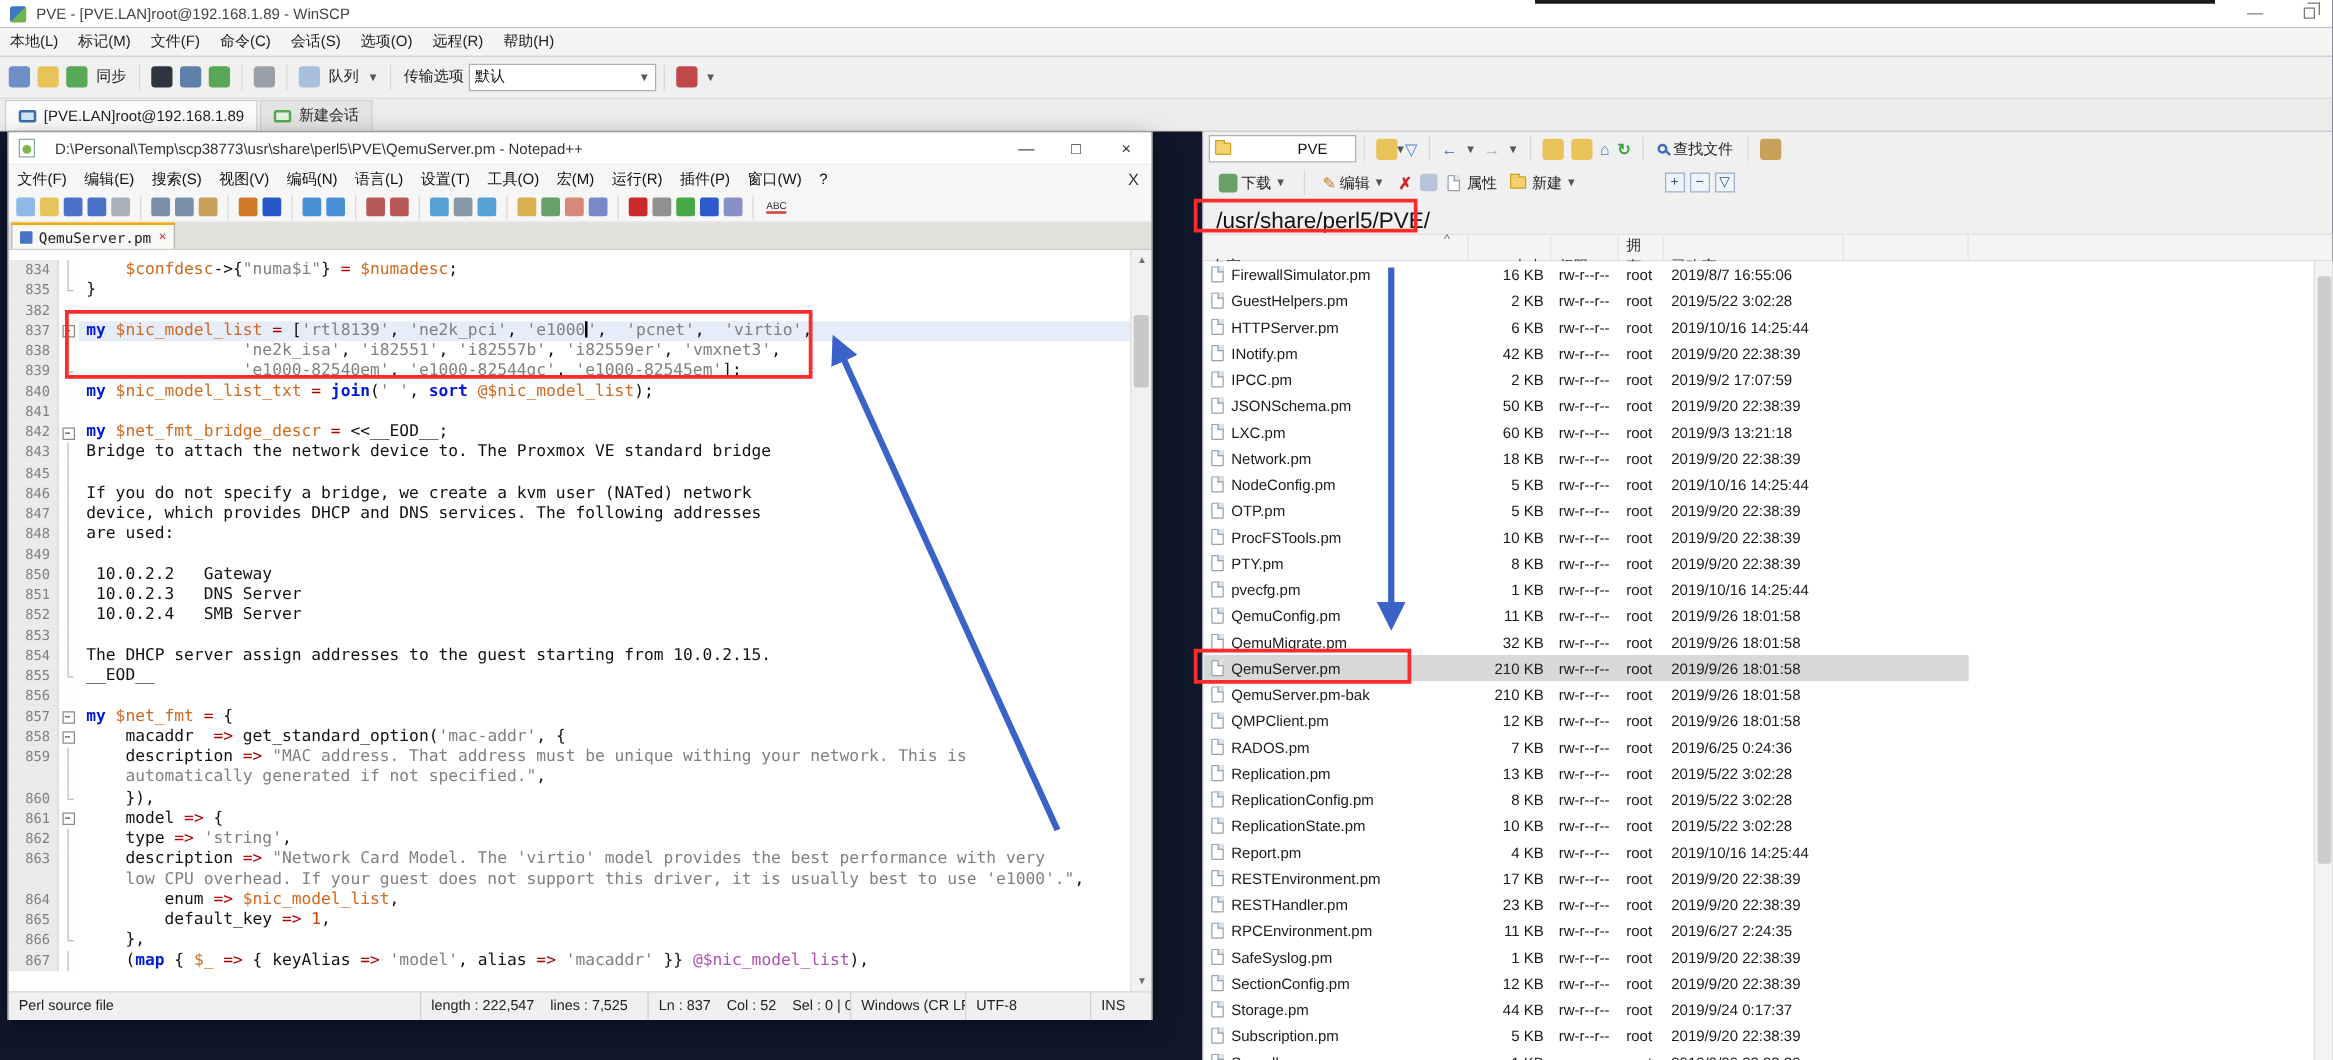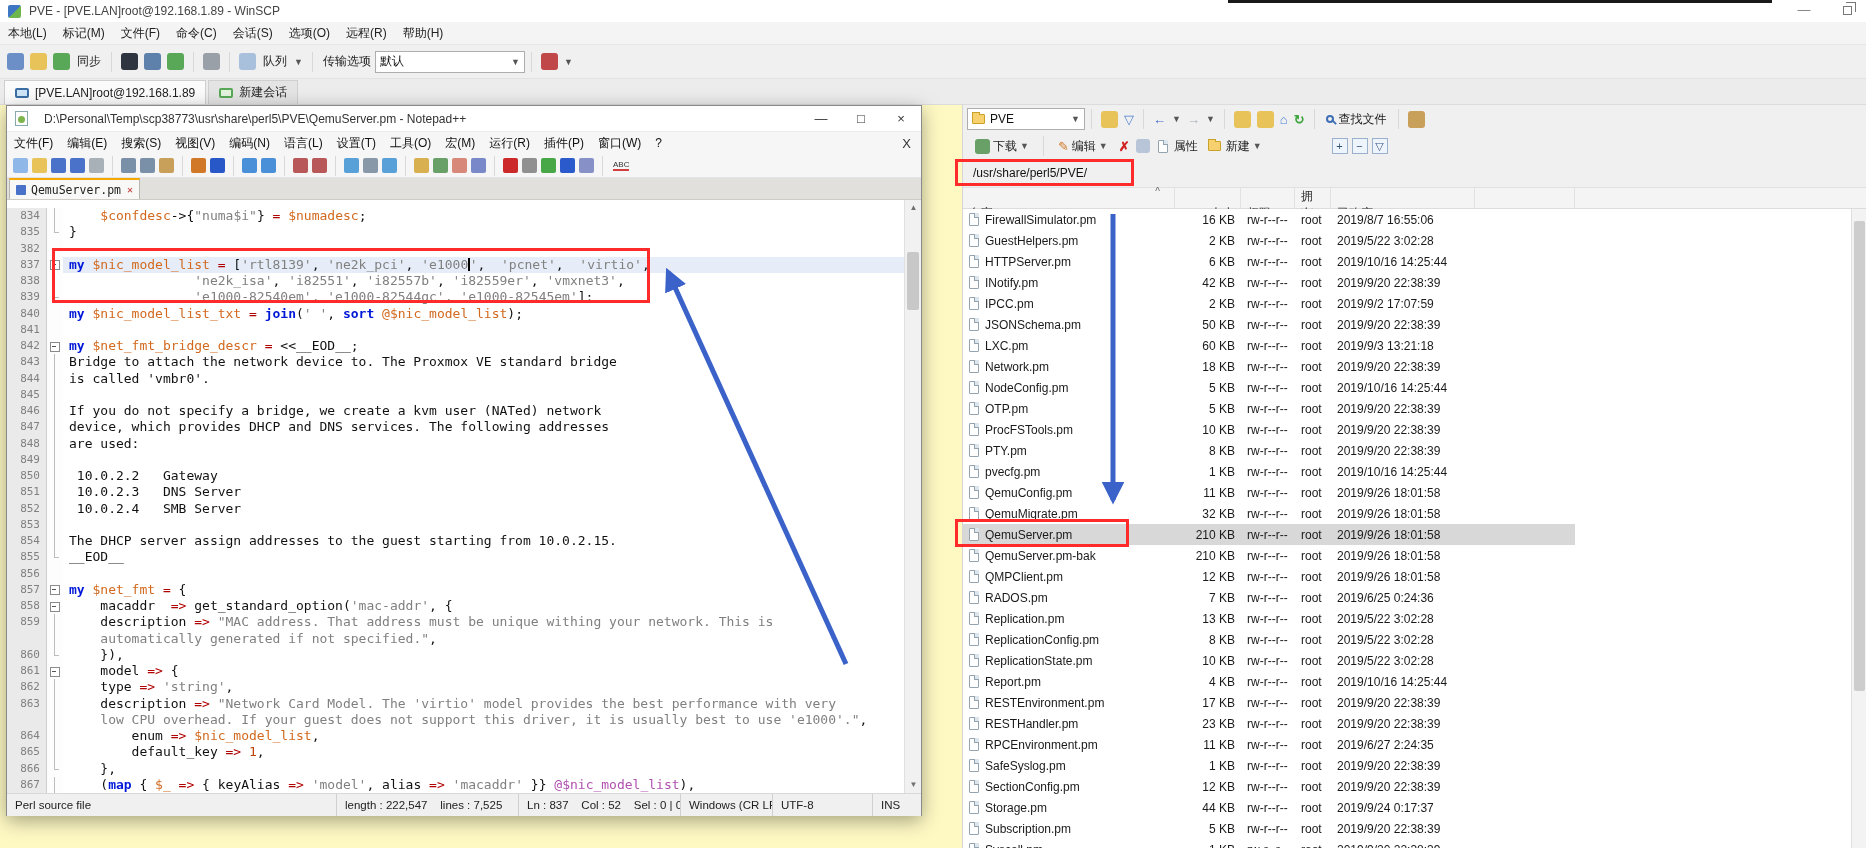--- a/index.html
+++ b/index.html
@@ -5,7 +5,7 @@
   * { margin:0; padding:0; box-sizing:border-box; }
   html,body { width:1866px; height:848px; }
   body { font-family:"Liberation Sans", sans-serif; background:#f0f0f0; position:relative; overflow:hidden; }
-  #stage { position:absolute; left:0; top:0; width:1866px; height:848px; background:#fef9c3;padding-left:32px; }
+  #stage { position:absolute; left:0; top:0; width:1866px; height:848px; background:#0f172a;padding-left:32px; }
 
   
   .ws-titlebar { position:absolute; left:0; top:0; width:1866px; height:22px; background:#ffffff; display:flex; align-items:center; }

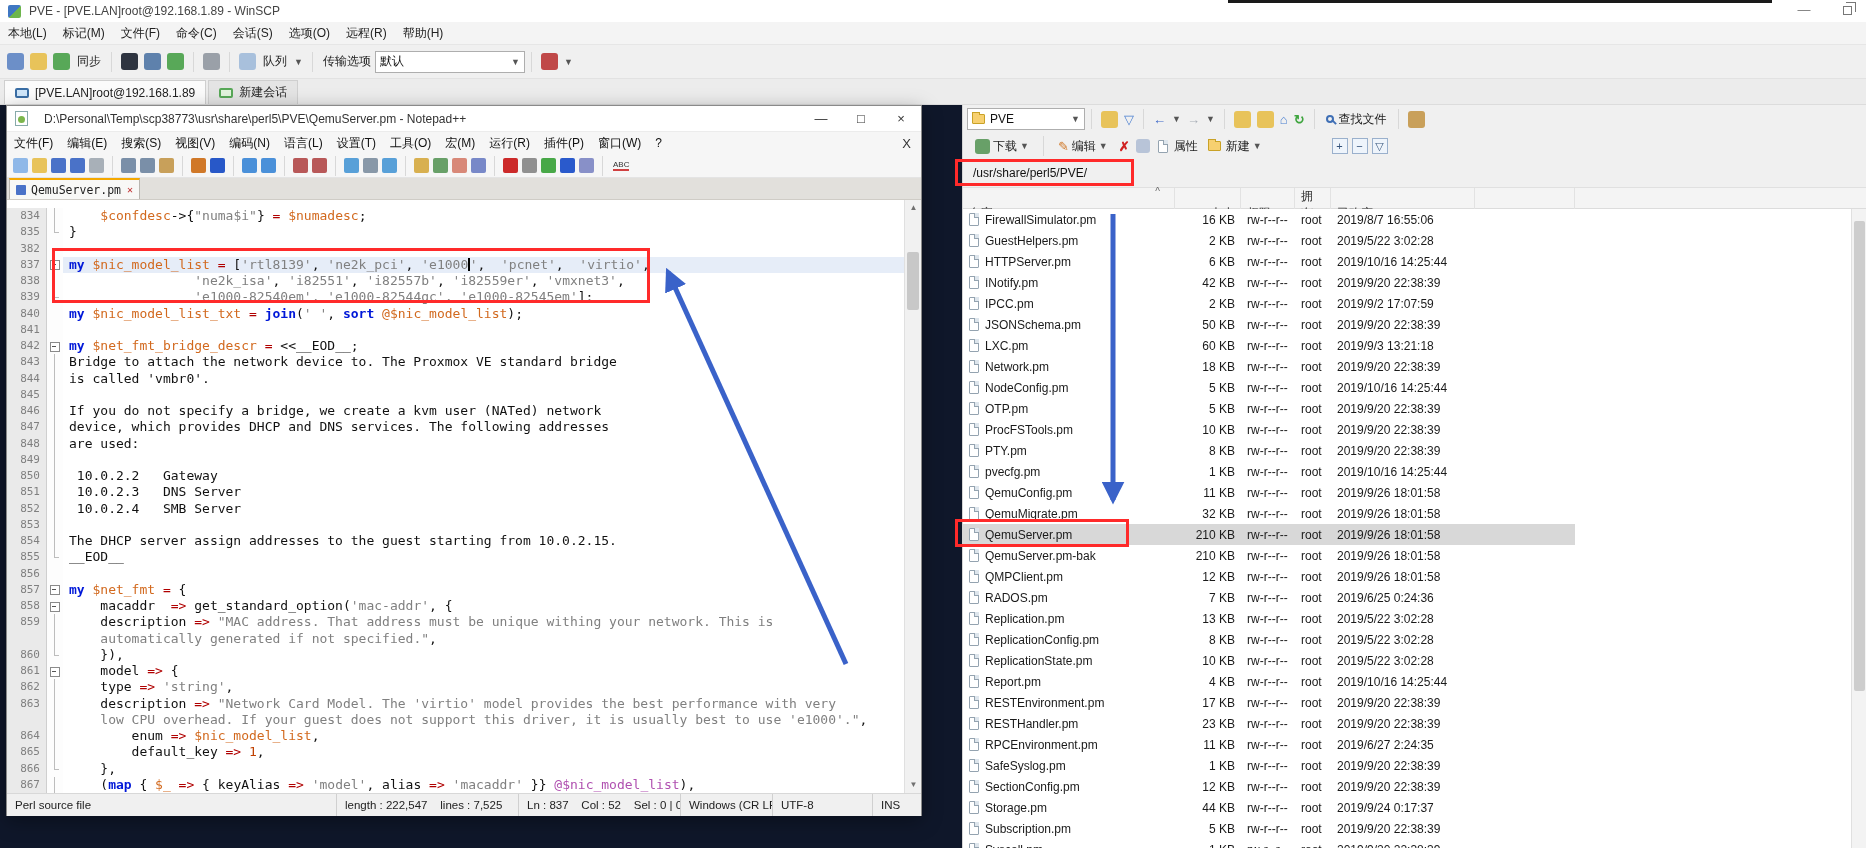--- a/index.html
+++ b/index.html
@@ -24,7 +24,7 @@
   .tbsep { width:1px; height:20px; background:#d8d8d8; margin:0 6px; flex:none; }
   .tblabel { font-size:12px; color:#222; margin:0 4px; white-space:nowrap; }
   .dd { font-size:9px; color:#555; margin:0 3px; }
-  .combo { height:22px; background:#fff; border:1px solid #aeaeae; display:flex; align-items:center; font-size:12px; color:#111; padding:0 4px; position:relative; }
+  .combo { height:22px; background:#fff; border:1px solid #aeaeae; display:flex; align-items:center; font-size:12px; color:#111; padding:0 4px; position:relative;gap:48px; }
   .combo .ca { margin-left:auto; font-size:9px; color:#555; padding-left:6px; }
 
   .ws-tabs { position:absolute; left:0; top:79px; width:1866px; height:26px; background:#ececec; display:flex; align-items:flex-end; padding-left:4px; border-bottom:1px solid #dcdcdc; }

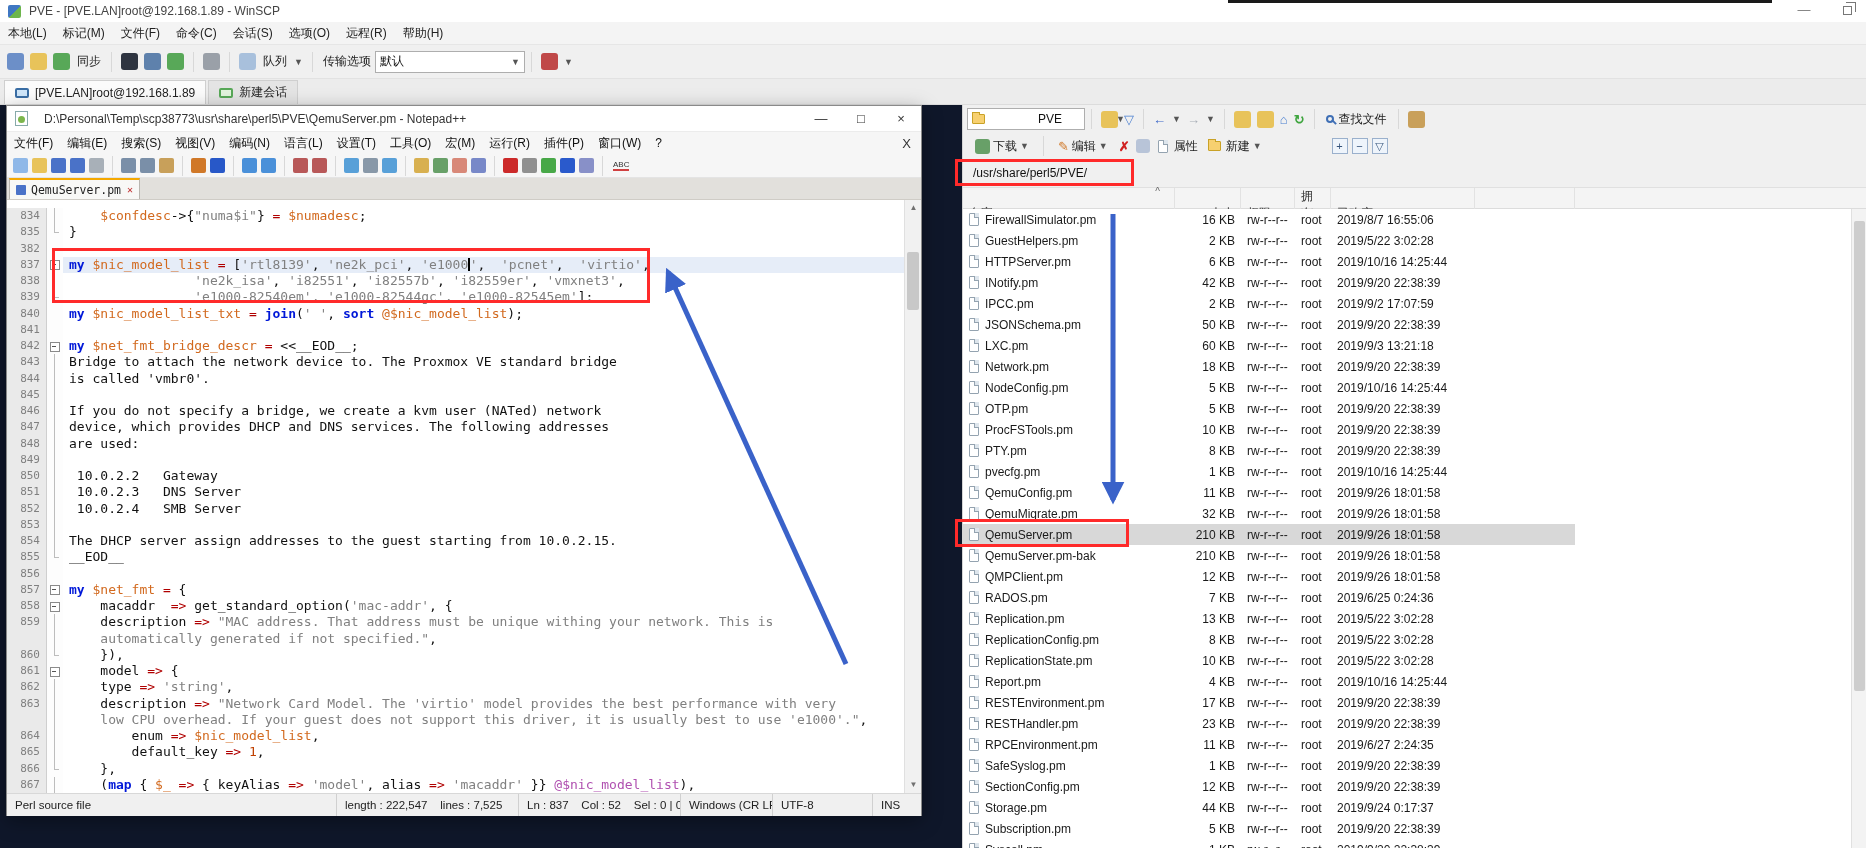--- a/index.html
+++ b/index.html
@@ -44,7 +44,7 @@
   .mag { width:8px; height:8px; border:2px solid #3f6fb5; border-radius:50%; position:relative; margin-right:5px; flex:none; }
   .mag:after { content:""; position:absolute; width:6px; height:2px; background:#3f6fb5; transform:rotate(45deg); right:-5px; bottom:-2px; }
   .togglebox { width:16px; height:16px; border:1px solid #9ab0cc; background:#eef4fb; color:#33527a; font-size:11px; line-height:14px; text-align:center; margin:0 2px; }
-  .p-path { height:28px; display:flex; align-items:center; padding-left:10px; font-size:12px; color:#111; }
+  .p-path { height:28px; display:flex; align-items:flex-end; padding-left:10px; font-size:18px; color:#111; }
   .p-header { height:22px; display:grid; grid-template-columns:212px 66px 54px 36px 144px 100px 1fr; align-items:center; background:#f4f4f4; border-top:1px solid #e0e0e0; border-bottom:1px solid #dcdcdc; font-size:12px; color:#333; }
   .p-header .hc { padding:0 6px; border-right:1px solid #e2e2e2; height:100%; display:flex; align-items:center; position:relative; }
   .p-header .hc.sz { justify-content:flex-end; }

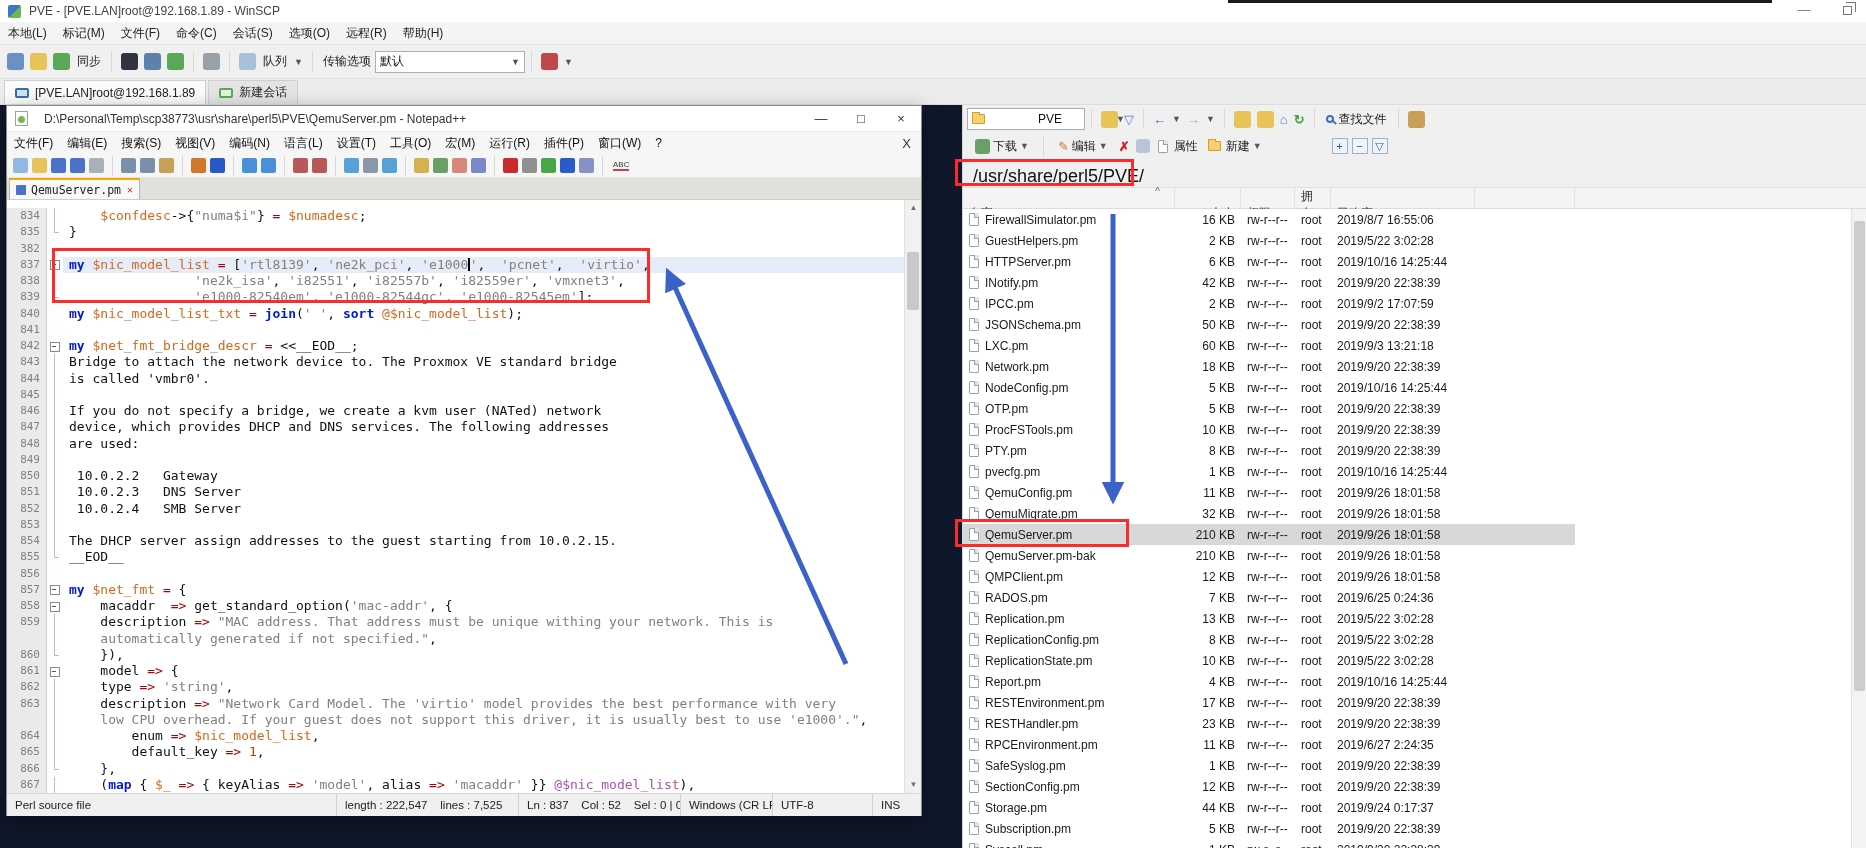--- a/index.html
+++ b/index.html
@@ -727,11 +727,6 @@
             <span class="ltxt"><span class="c-d">Bridge to attach the network device to. The Proxmox VE standard bridge</span></span>
           </div>
           <div class="crow">
-            <span class="lnum">844</span>
-            <span class="fmarg f-l"></span>
-            <span class="ltxt"><span class="c-d">is called 'vmbr0'.</span></span>
-          </div>
-          <div class="crow">
             <span class="lnum">845</span>
             <span class="fmarg f-l"></span>
             <span class="ltxt"></span>

